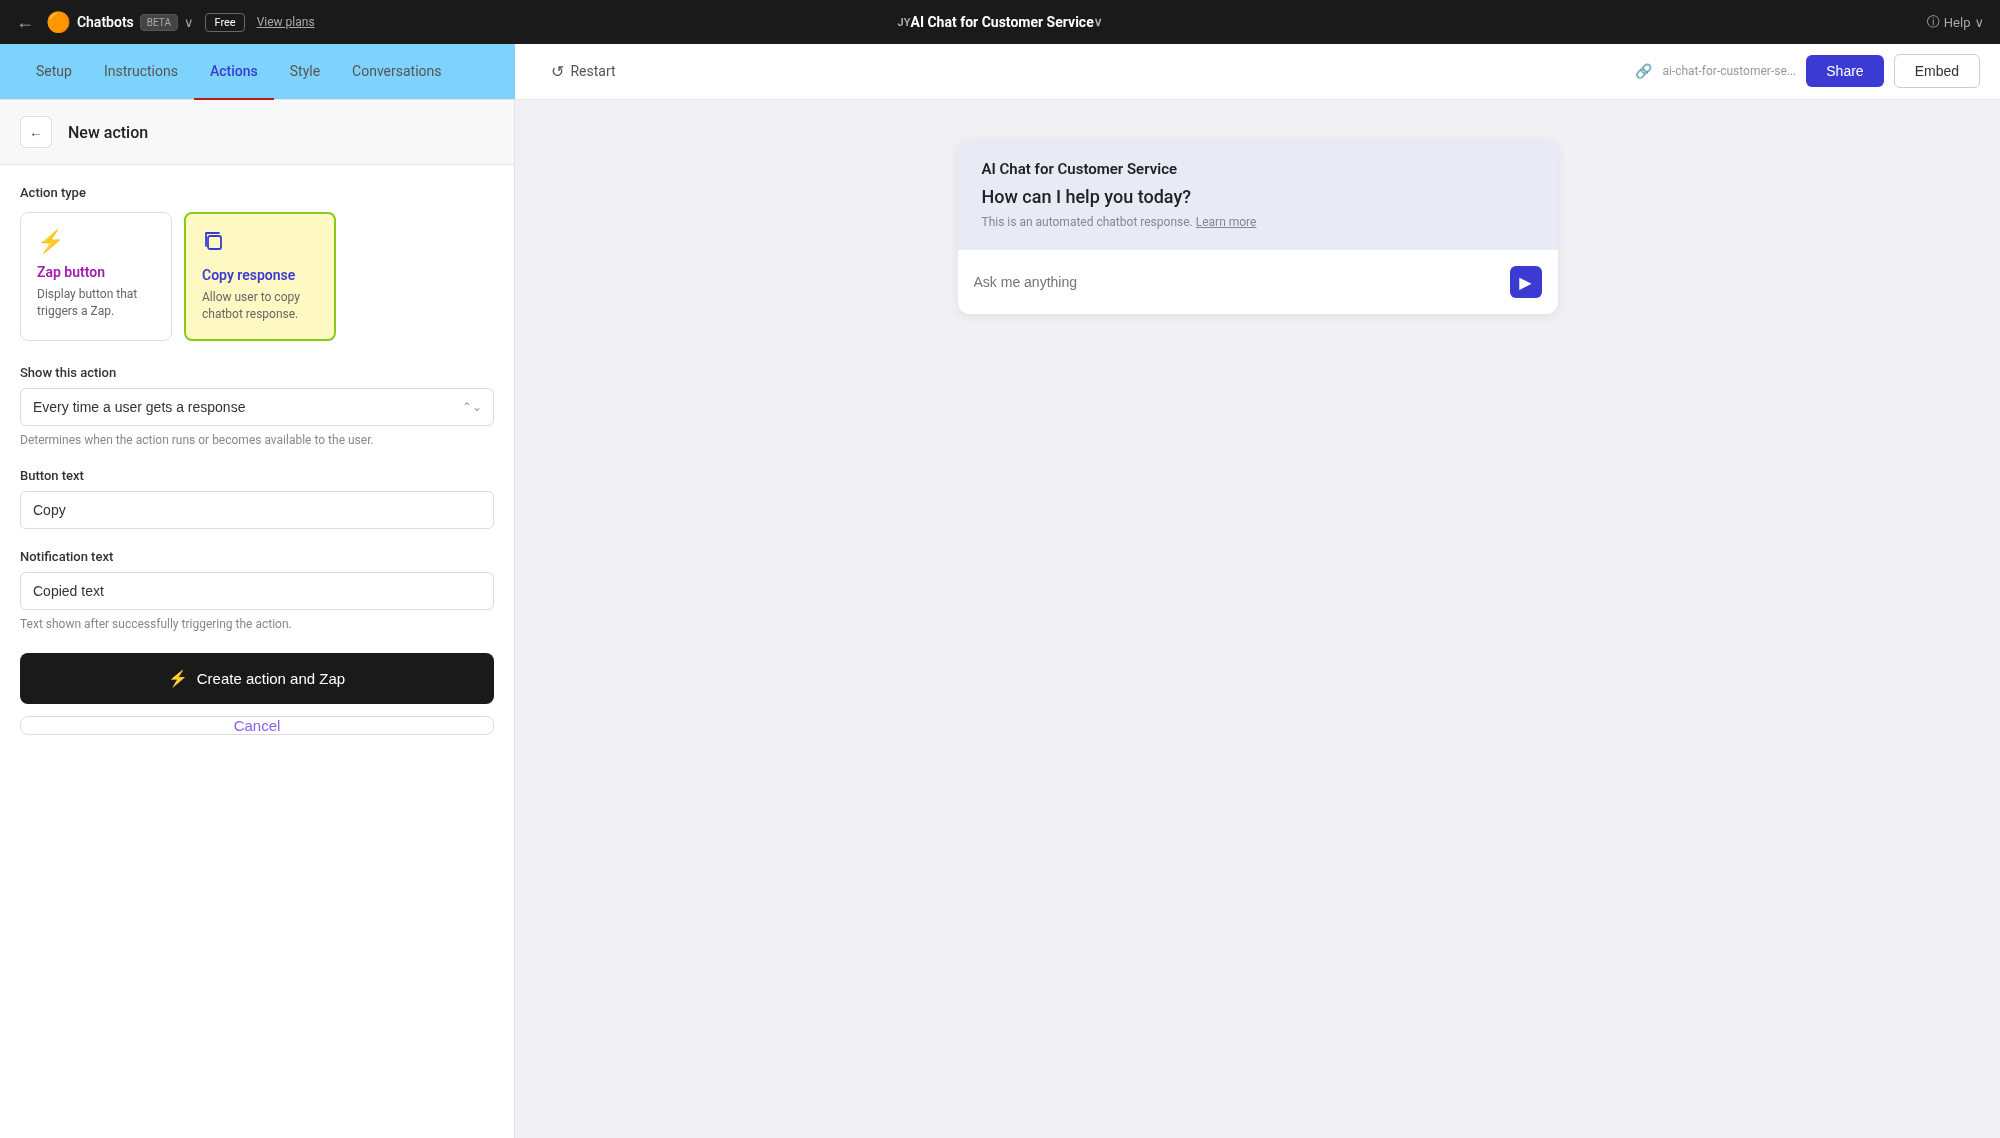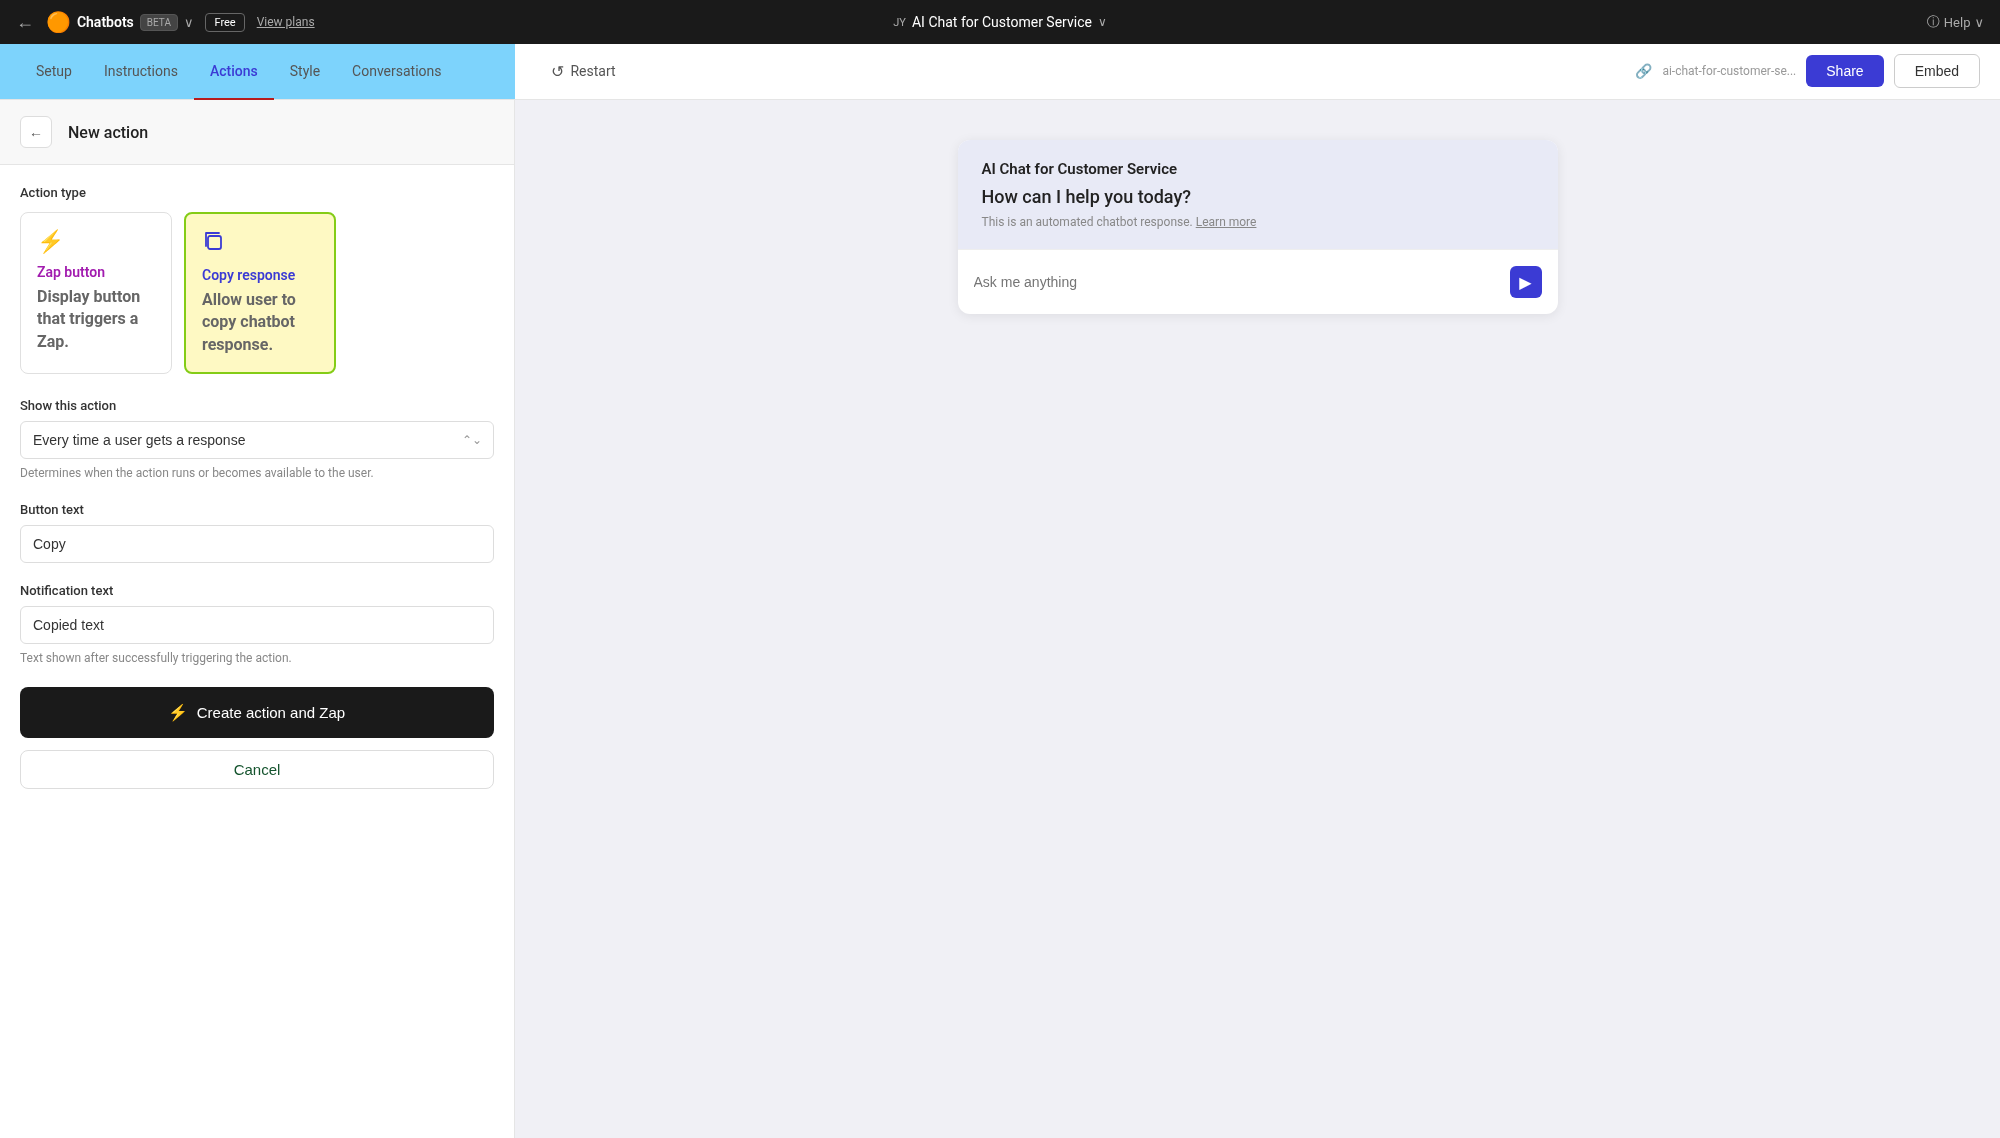--- a/index.html
+++ b/index.html
@@ -17,7 +17,7 @@
     .beta-badge { background: #444; color: #aaa; font-size: 10px; padding: 2px 6px; border-radius: 4px; border: 1px solid #555; }
     .free-badge { background: transparent; color: #fff; font-size: 11px; padding: 2px 8px; border-radius: 4px; border: 1px solid #666; }
     .view-plans { color: #aaa; font-size: 12px; text-decoration: underline; cursor: pointer; }
-    .nav-center { position: absolute; left: 50%; transform: translateX(-50%); display: flex; align-items: center; gap: 6px; color: #fff; font-size: 14px; font-weight: 400; }
+    .nav-center { position: absolute; left: 50%; transform: translateX(-50%); display: flex; align-items: center; gap: 0; color: #fff; font-size: 14px; font-weight: 700; }
     .nav-center-chevron { color: #aaa; font-size: 12px; }
     .nav-right { margin-left: auto; display: flex; align-items: center; gap: 8px; }
     .help-btn { color: #aaa; font-size: 13px; display: flex; align-items: center; gap: 4px; cursor: pointer; }

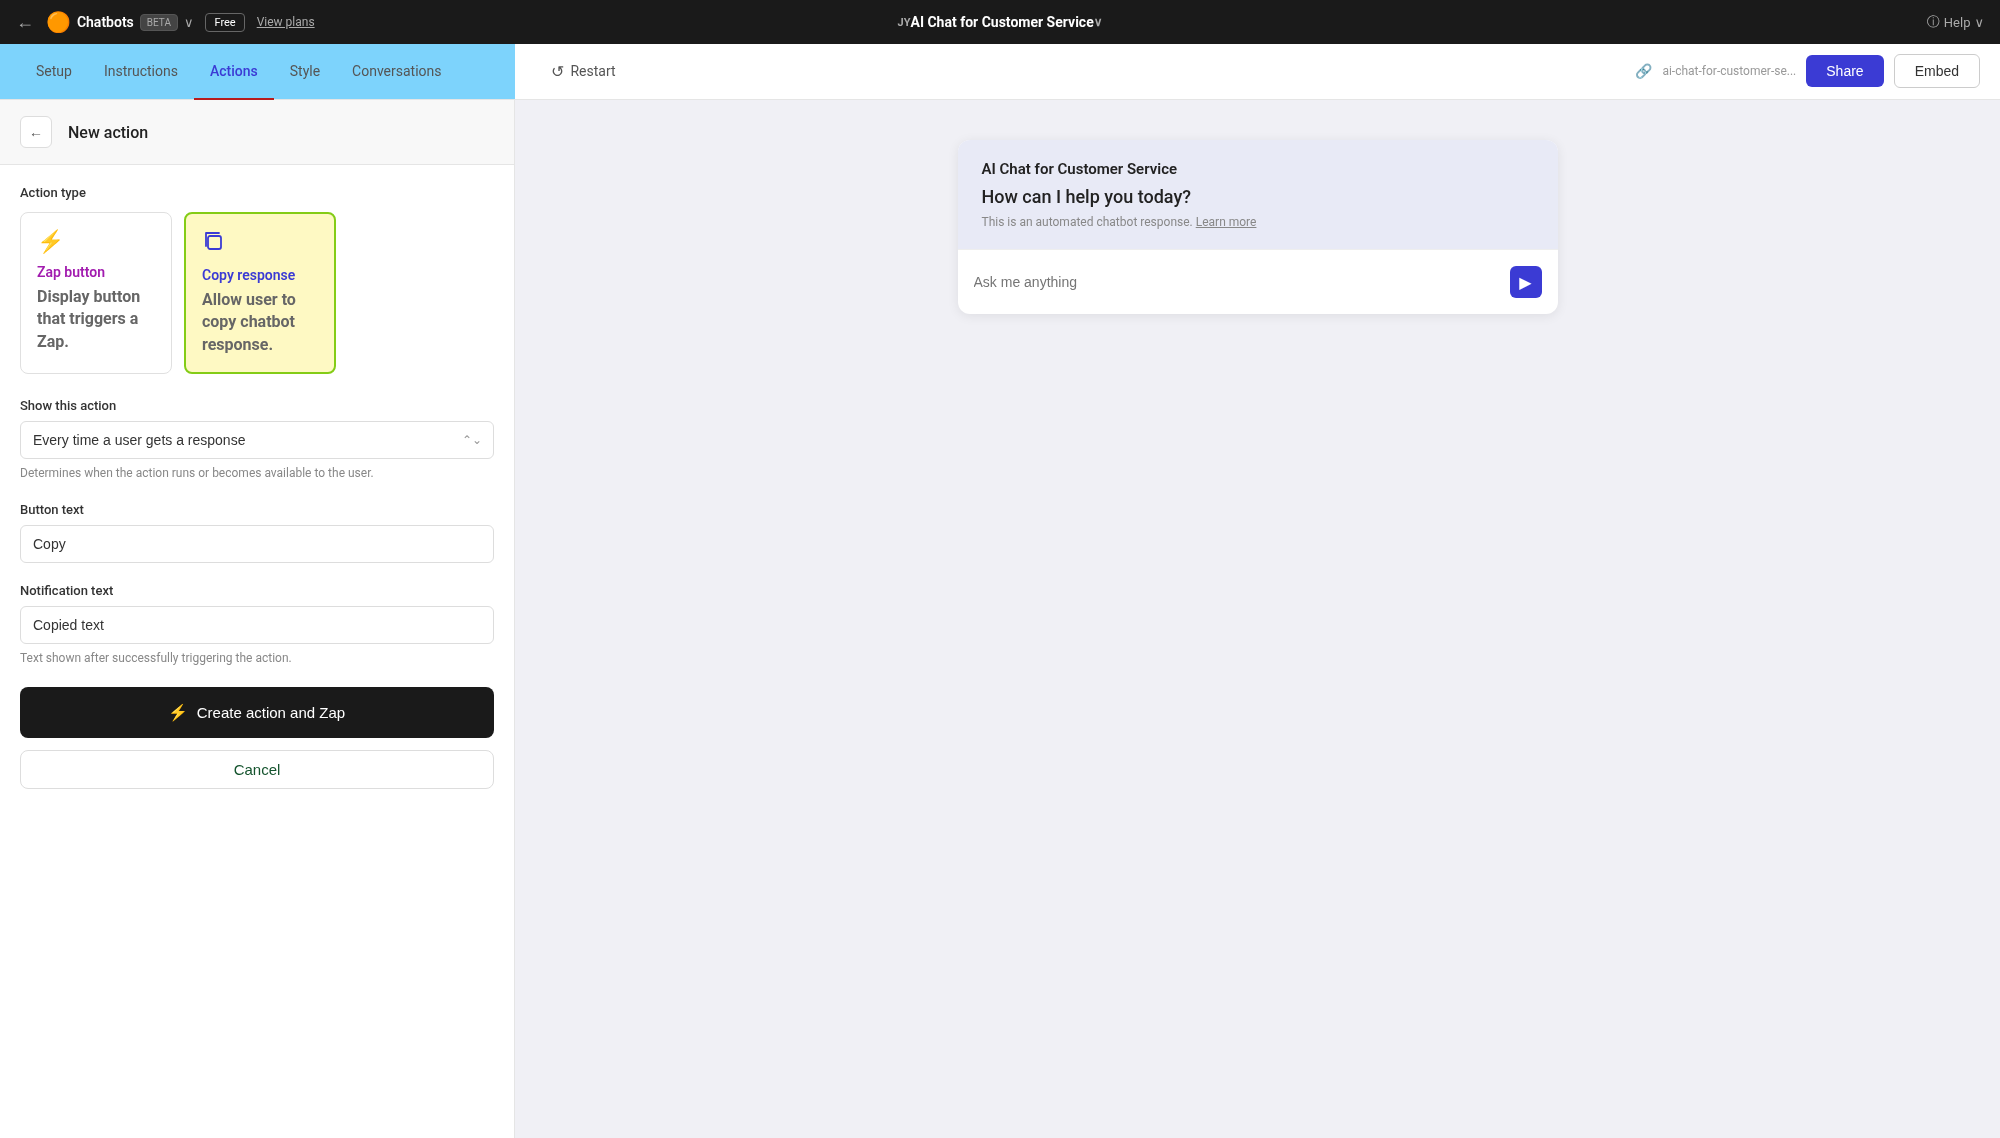--- a/index.html
+++ b/index.html
@@ -48,7 +48,7 @@
     .action-card.selected .action-card-icon { color: #3b3bd4; }
     .action-card-title { font-size: 14px; font-weight: 600; color: #a21caf; margin-bottom: 6px; }
     .action-card.selected .action-card-title { color: #3b3bd4; }
-    .action-card-desc { font-size: 16px; color: #666; line-height: 1.4; font-weight: bold; }
+    .action-card-desc { font-size: 12px; color: #666; line-height: 1.4; }
 
     .form-group { margin-bottom: 20px; }
     .form-label { font-size: 13px; font-weight: 500; color: #333; margin-bottom: 8px; display: block; }

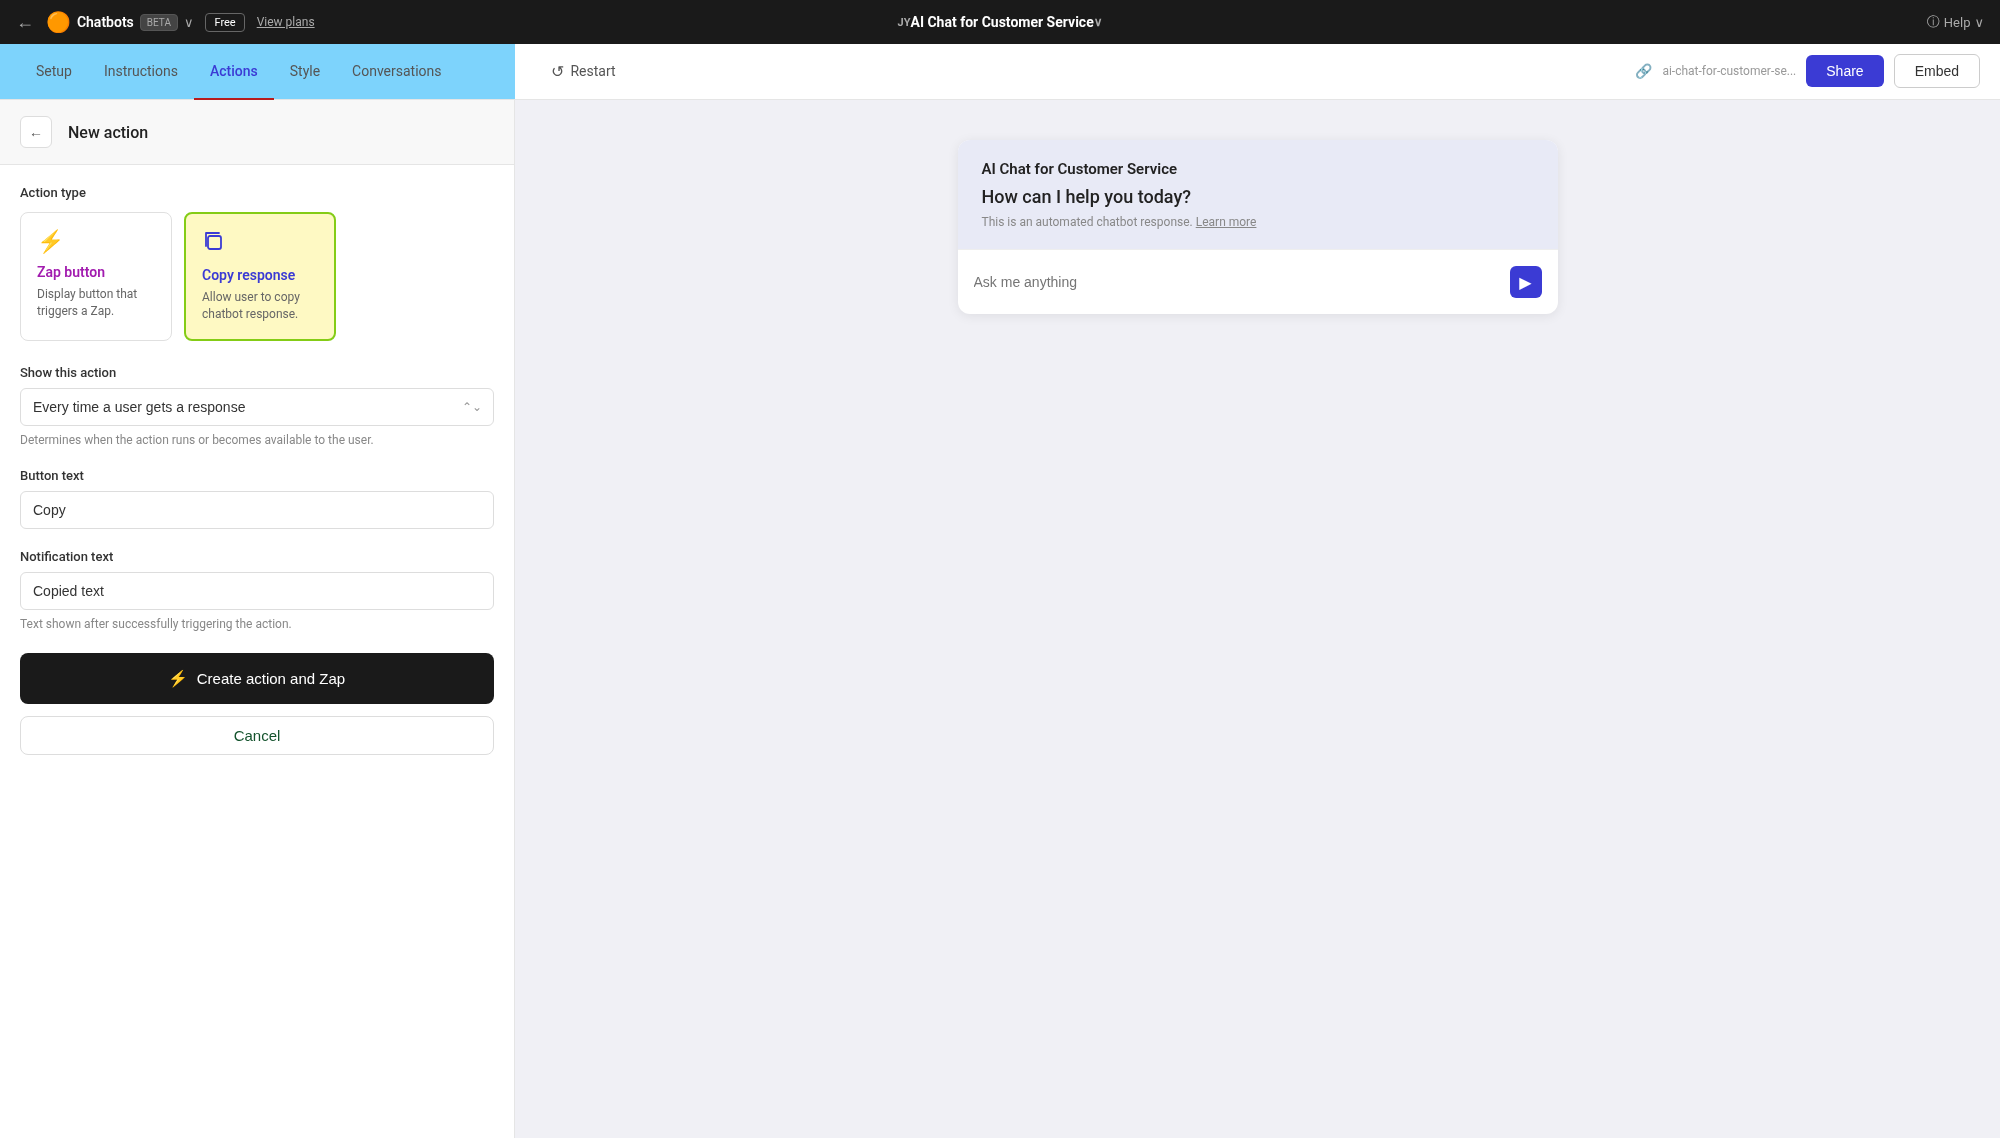--- a/index.html
+++ b/index.html
@@ -59,7 +59,7 @@
     .form-hint { font-size: 12px; color: #888; margin-top: 6px; line-height: 1.4; }
 
     .btn-primary-dark { width: 100%; padding: 16px; background: #1a1a1a; color: #fff; border: none; border-radius: 8px; font-size: 15px; font-weight: 500; cursor: pointer; display: flex; align-items: center; justify-content: center; gap: 8px; margin-bottom: 12px; }
-    .btn-cancel { width: 100%; padding: 10px; background: #fff; color: #14532d; border: 1px solid #ddd; border-radius: 8px; font-size: 15px; font-weight: 500; cursor: pointer; }
+    .btn-cancel { width: 100%; padding: 0; background: #fff; color: #8b5cf6; border: 1px solid #ddd; border-radius: 8px; font-size: 15px; font-weight: 500; cursor: pointer; }
 
     
     .right-panel { flex: 1; background: #f0f0f5; display: flex; flex-direction: column; align-items: center; justify-content: flex-start; padding: 40px 20px; }

